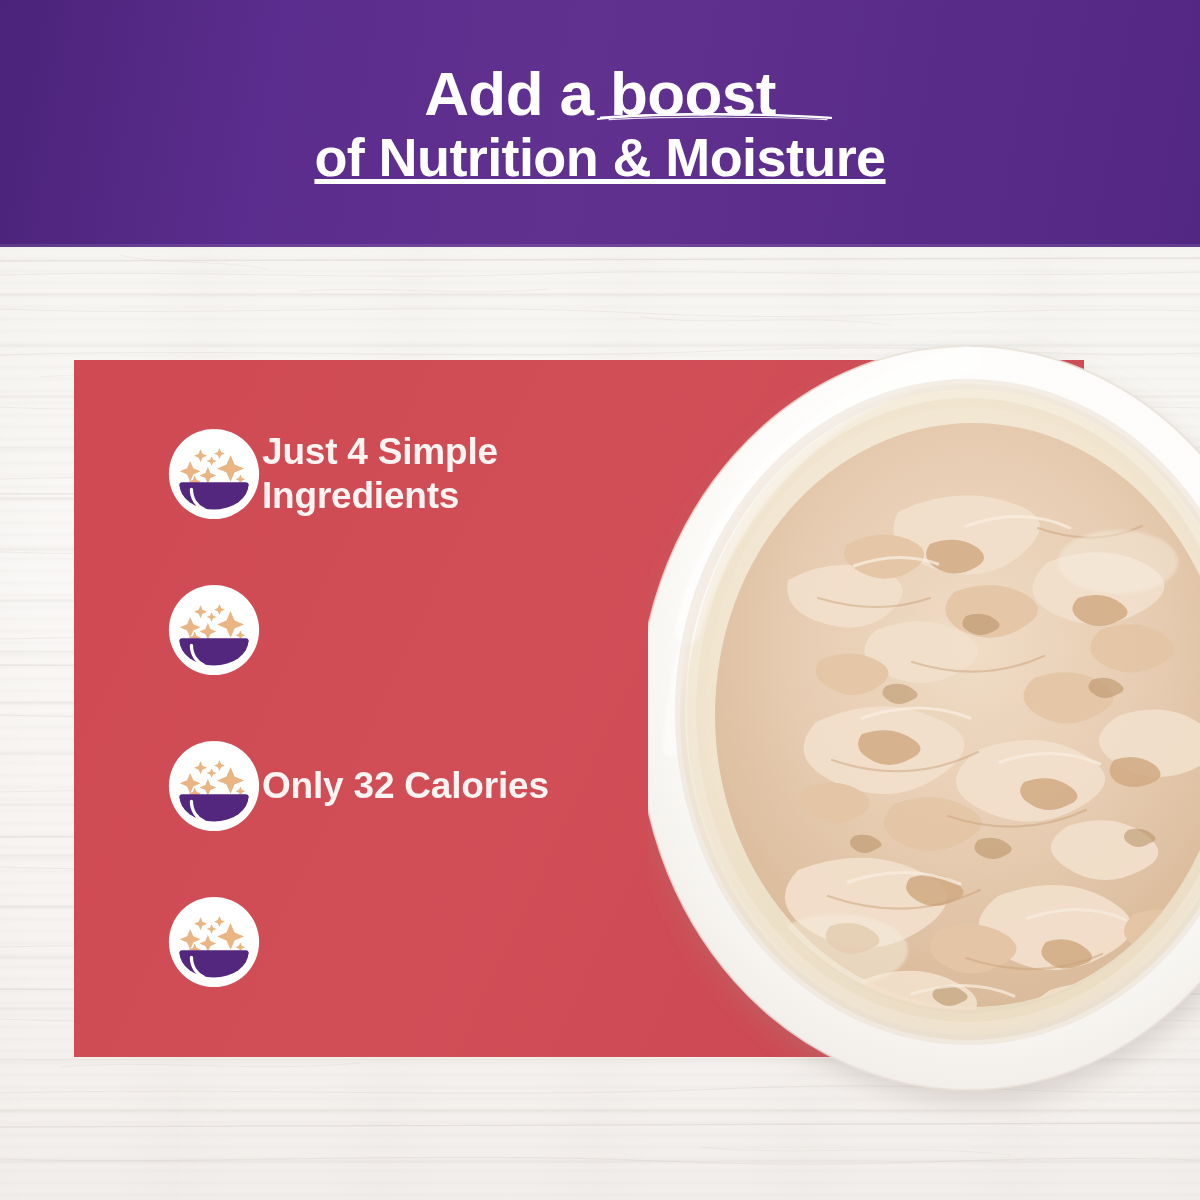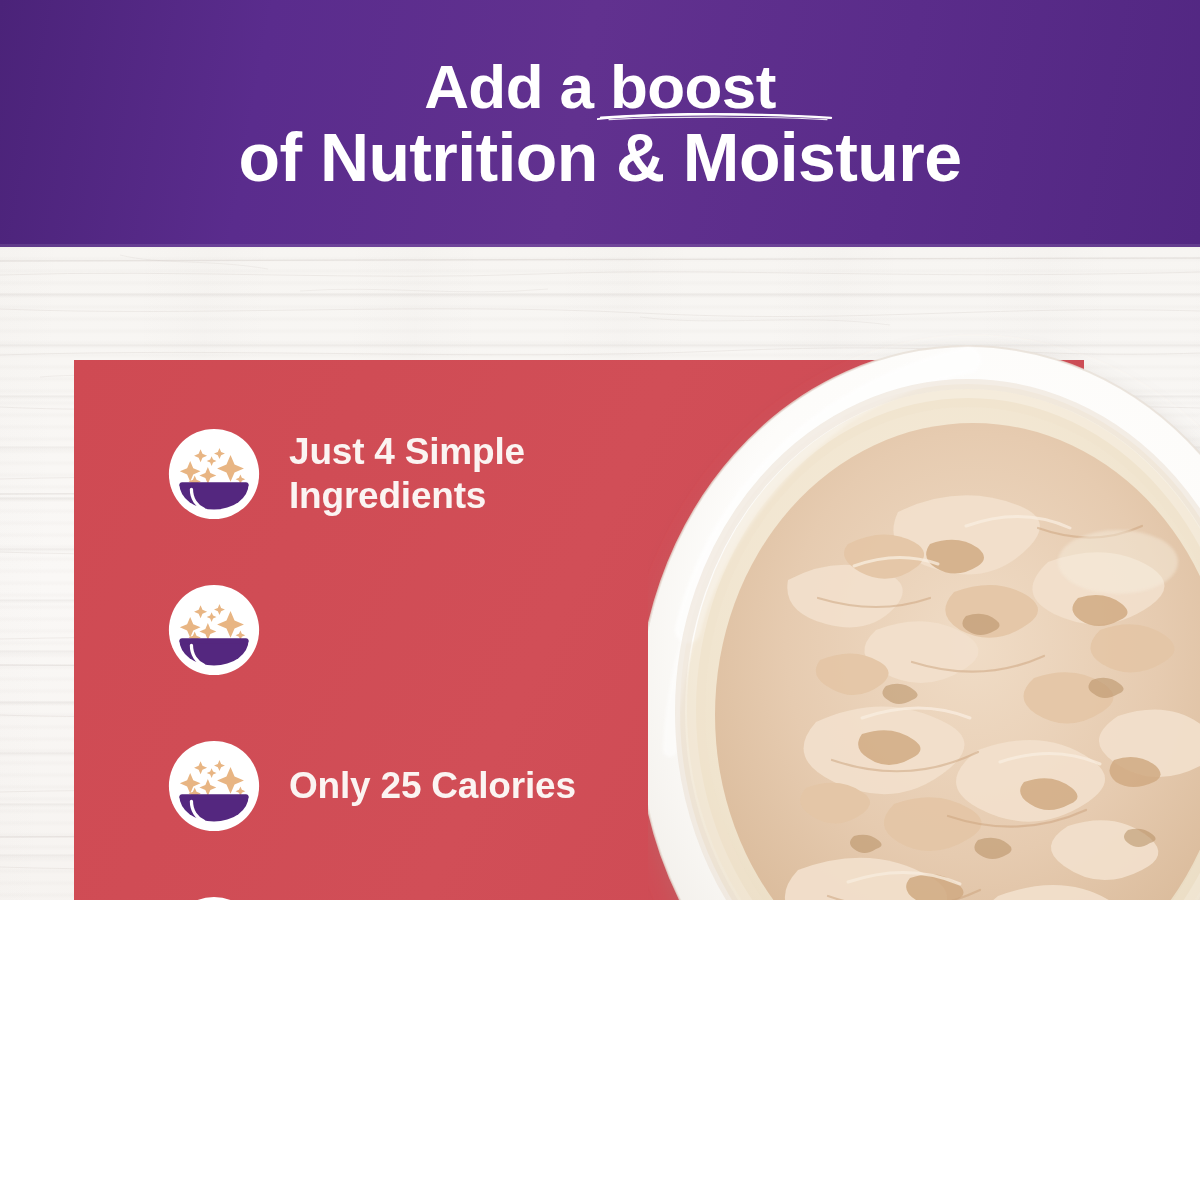--- a/index.html
+++ b/index.html
@@ -12,7 +12,7 @@
   .canvas {
     position: relative;
     width: 1200px;
-    height: 900px;
+    height: 1200px;
     overflow: hidden;
     font-family: "Liberation Sans", sans-serif;
     background: #1d4ed8;

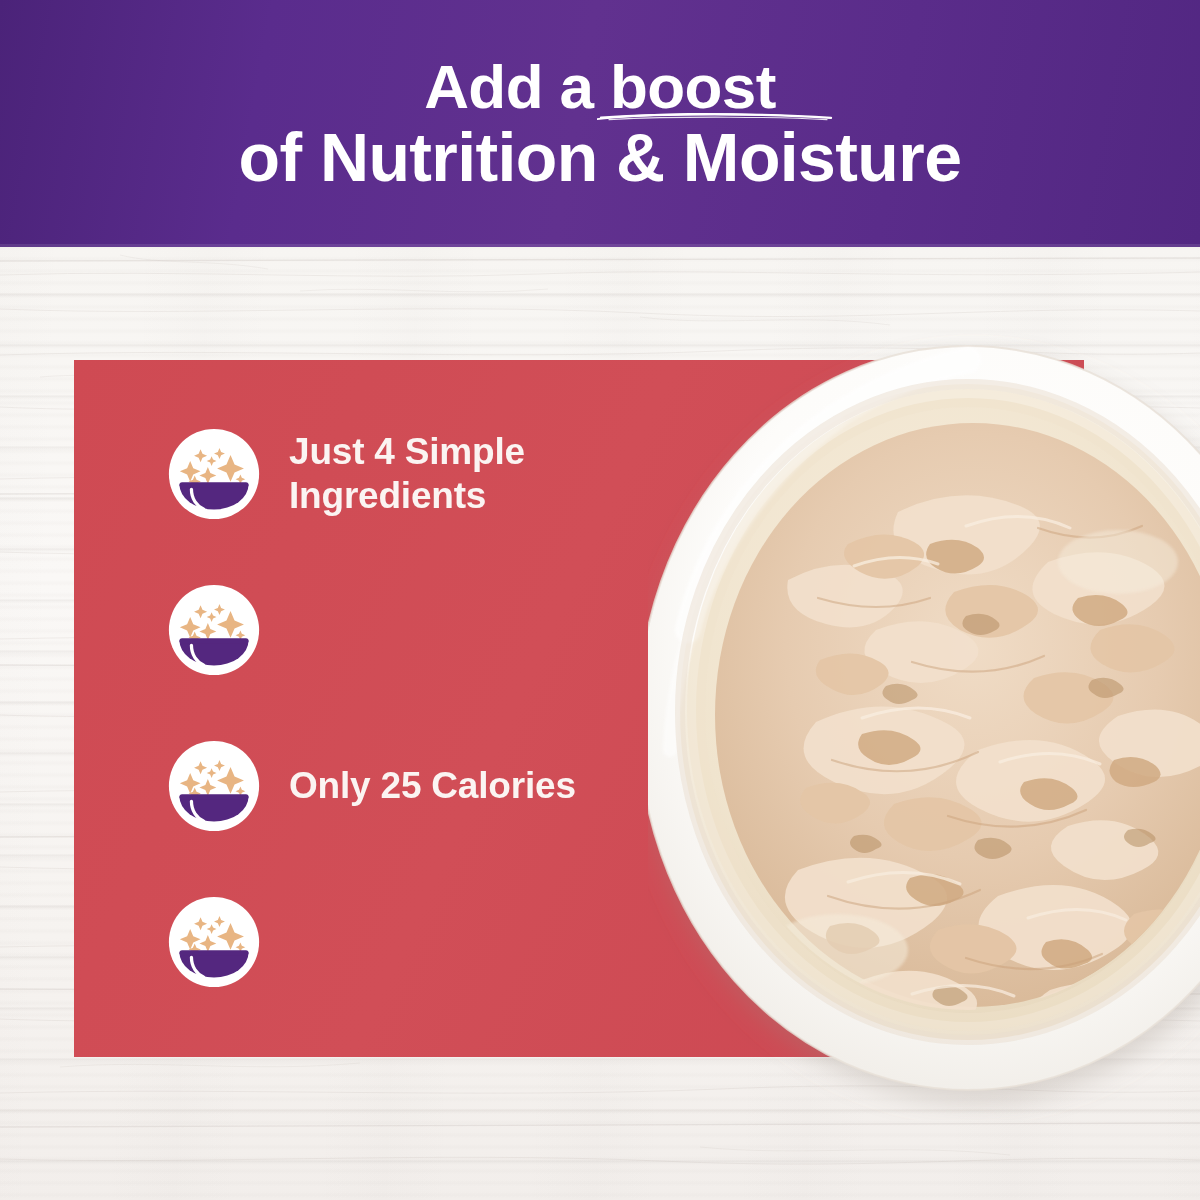--- a/index.html
+++ b/index.html
@@ -104,7 +104,7 @@
     white-space: nowrap;
   }
   .header-line-1 { position: relative; }
-  .header-line-2 { font-size: 68px; }
+  .header-line-2 { font-size: 54px; text-decoration: underline; }
 
   
   .title-underline {

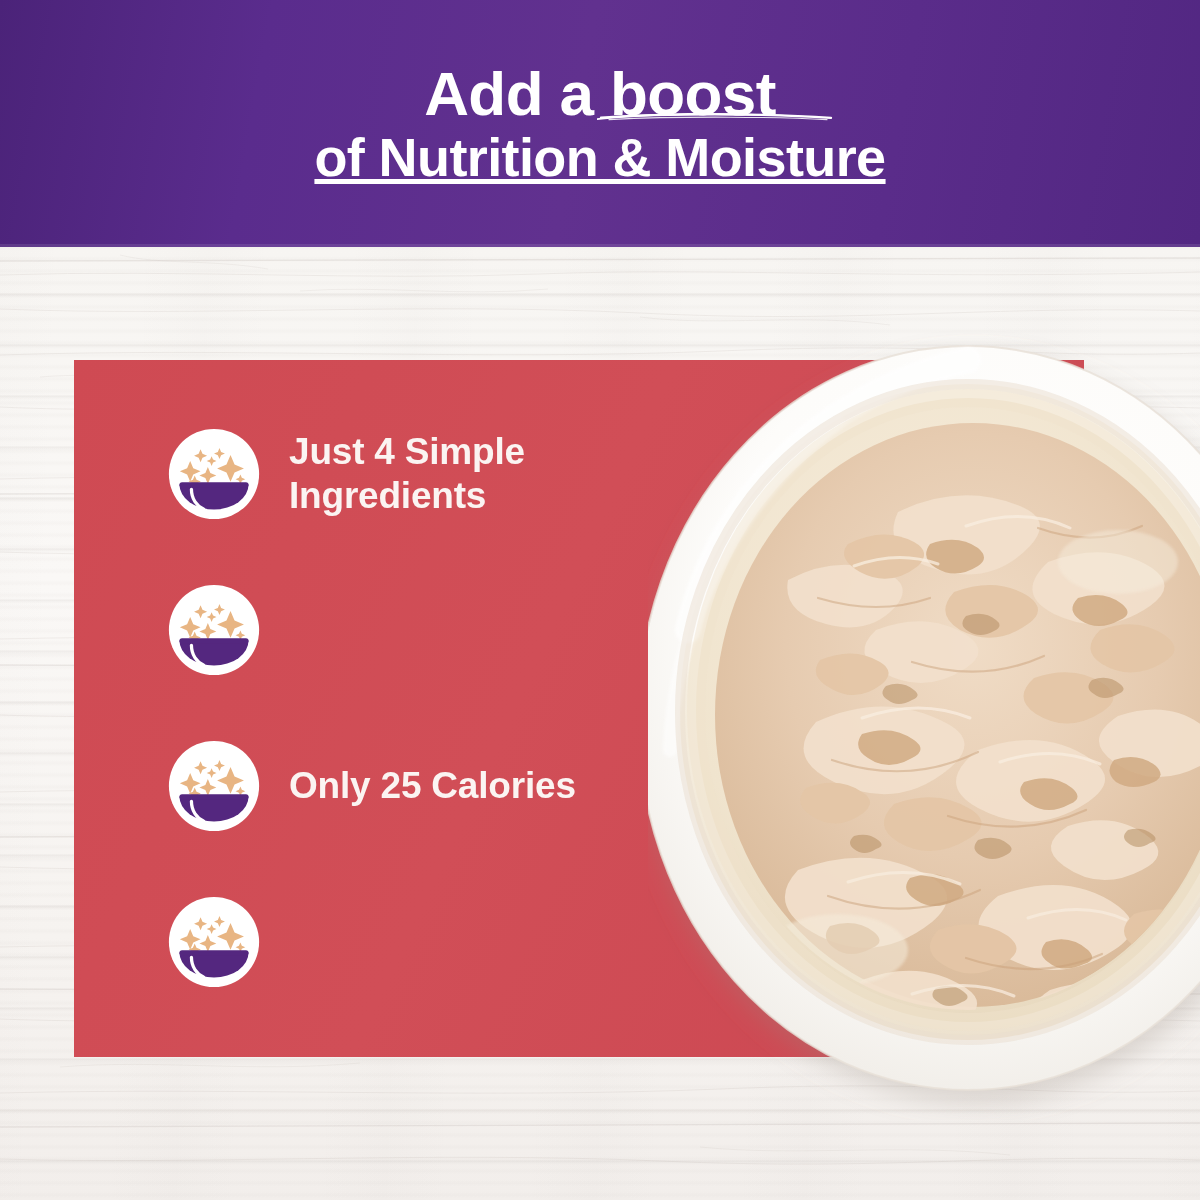--- a/index.html
+++ b/index.html
@@ -138,7 +138,6 @@
   .feature-item {
     display: flex;
     align-items: center;
-    gap: 27px;
     height: 156px;
   }
 

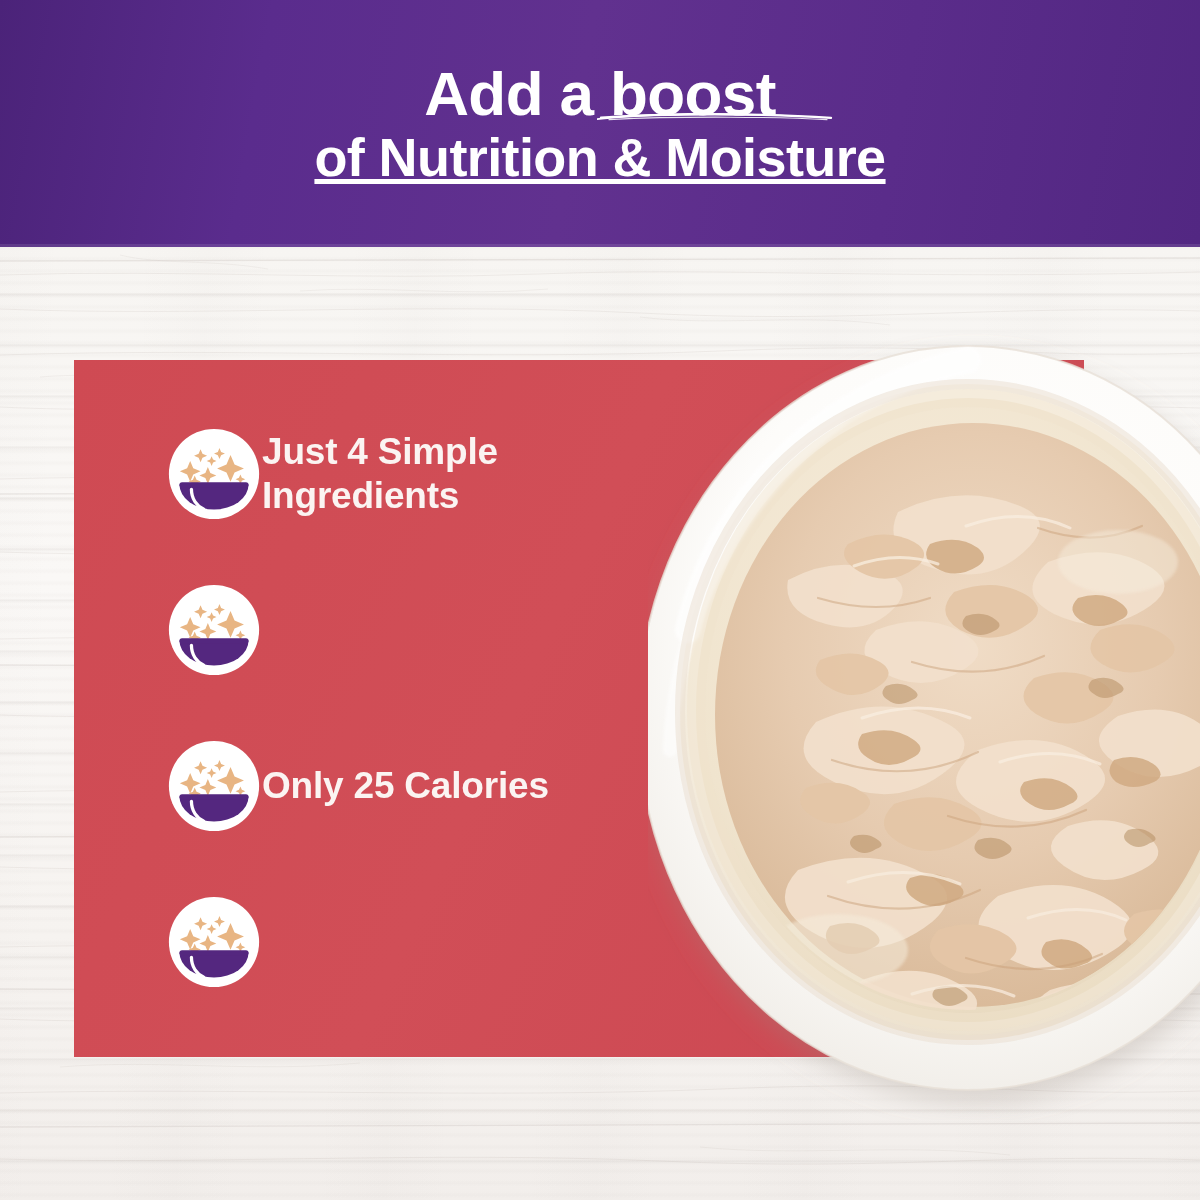--- a/index.html
+++ b/index.html
@@ -287,7 +287,7 @@
           <rect x="14" y="58.5" width="72" height="5.5" rx="2.7" fill="#54277F"></rect>
           <path d="M26.5 66 C 26.5 76, 32 83.5, 39 86.5" stroke="#ffffff" stroke-width="3.4" fill="none" stroke-linecap="round"></path>
         </svg>
-        <div class="feature-text">Only 25 Calories</div>
+        <div class="feature-text">Only 32 Calories</div>
       </div>
 
       <div class="feature-item">

